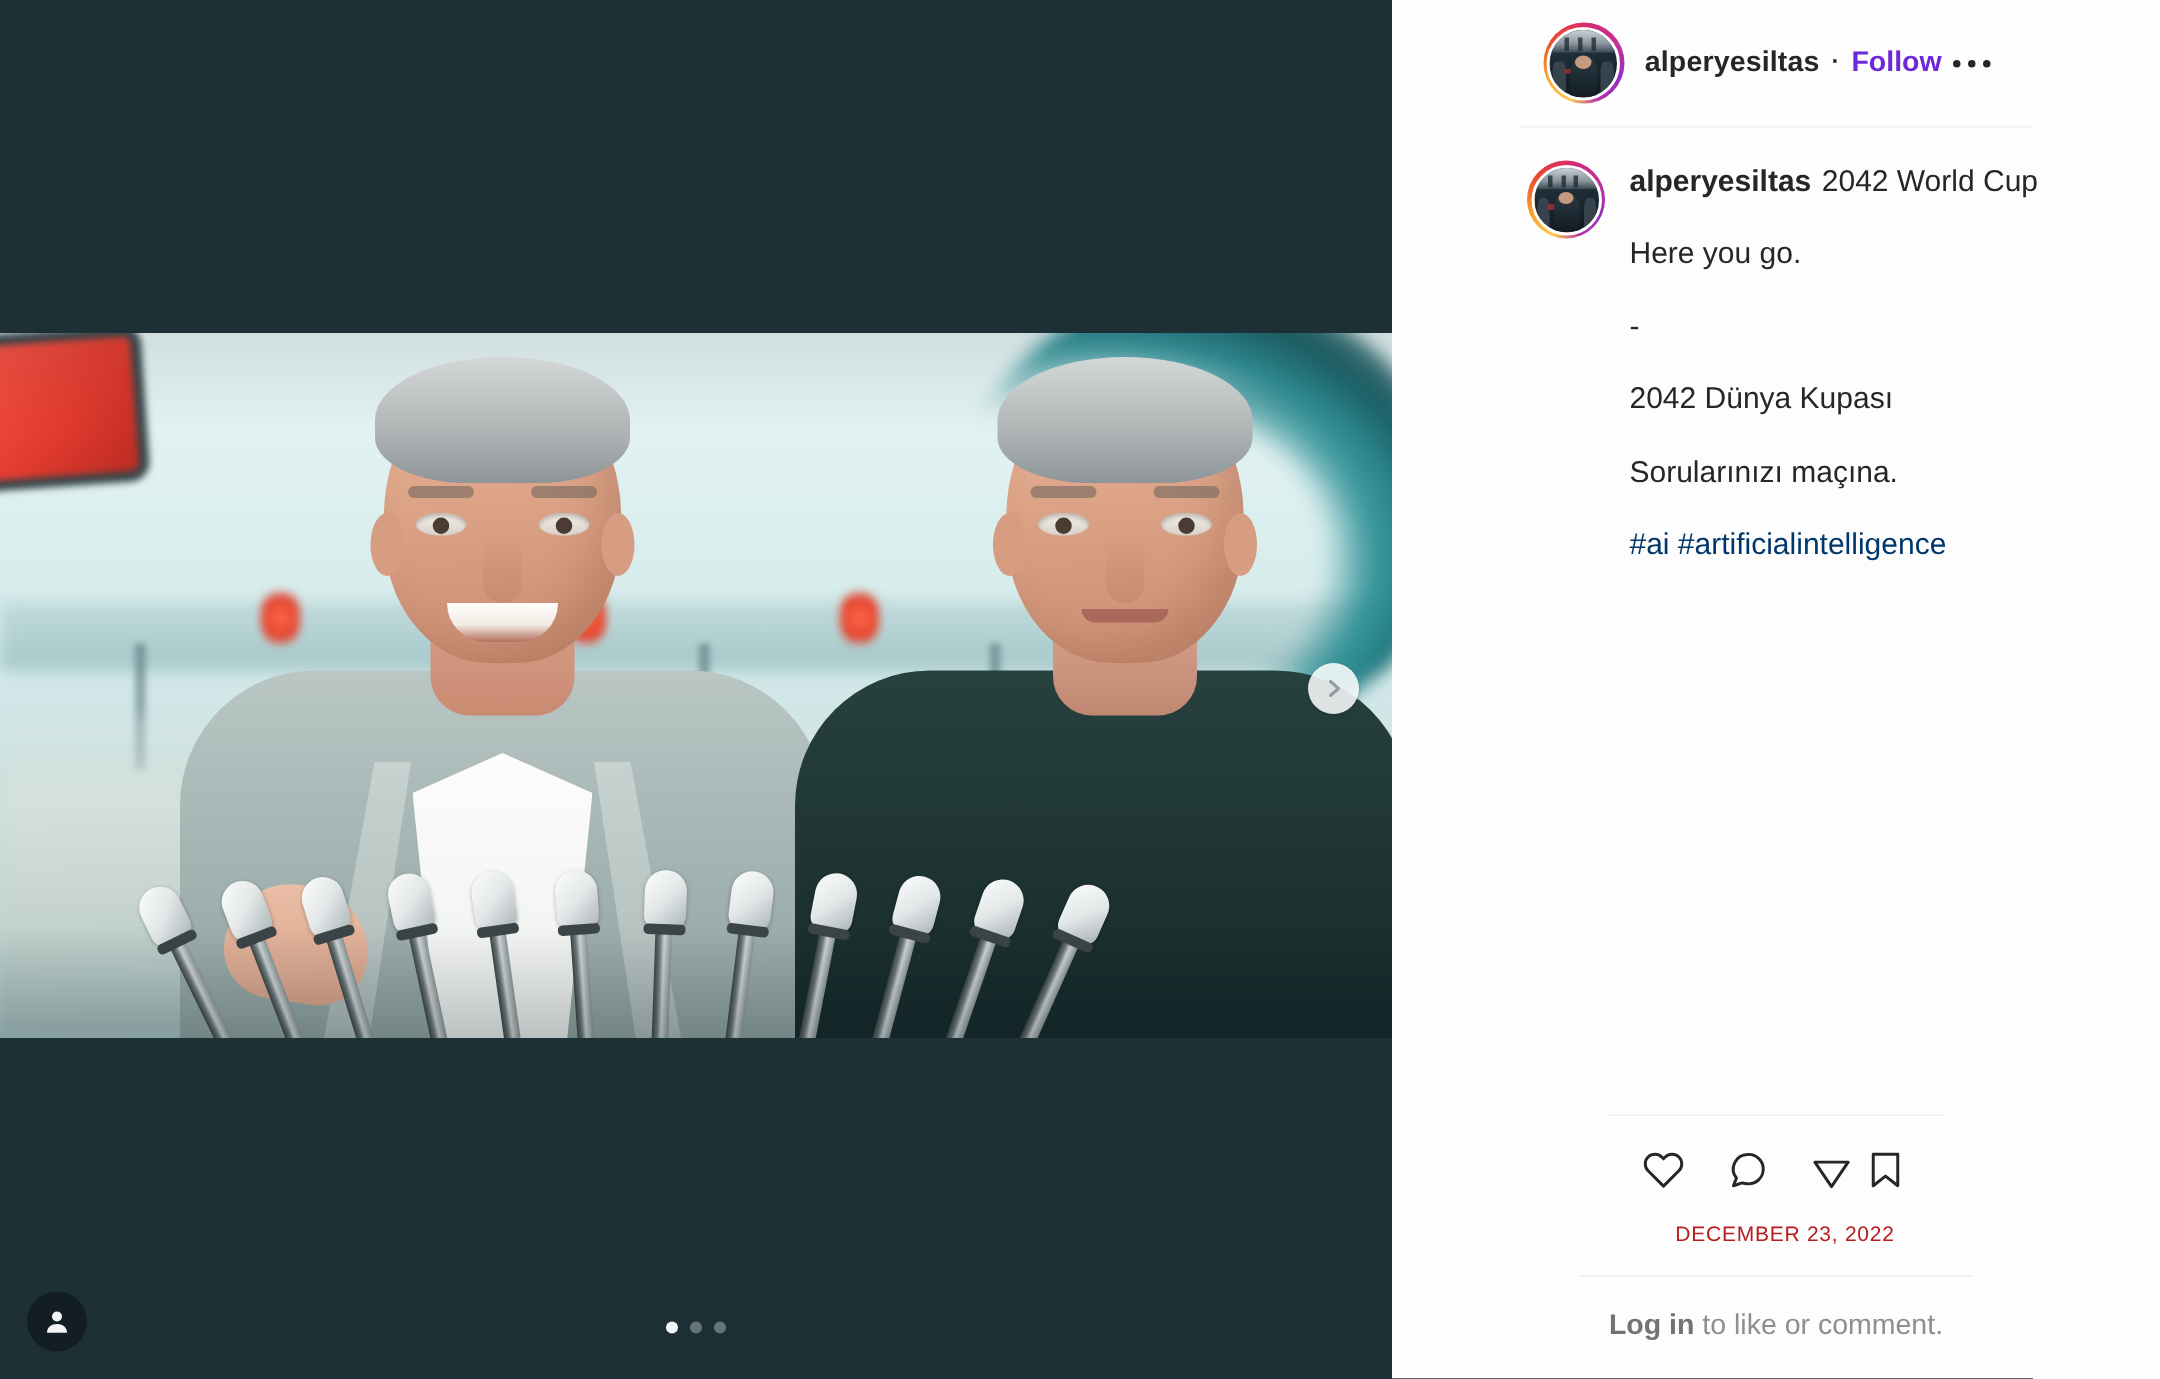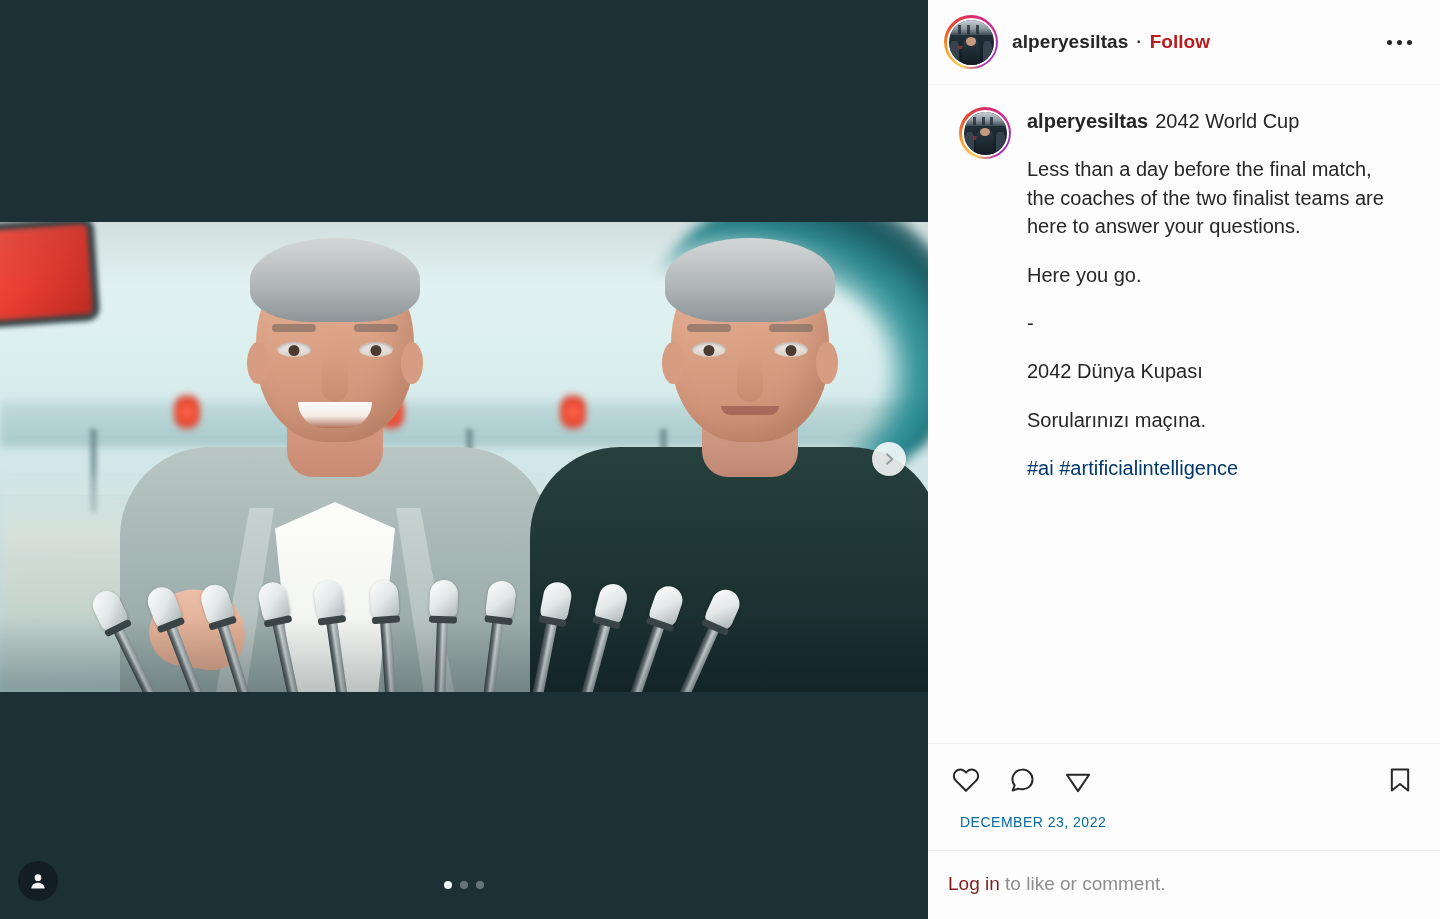--- a/index.html
+++ b/index.html
@@ -186,6 +186,7 @@
     display:flex; flex-direction: column;
     flex: 0 0 512px;
     color: #262626;
+    align-items: center;
   }
   .post-header {
     height: 85px; flex: 0 0 85px;

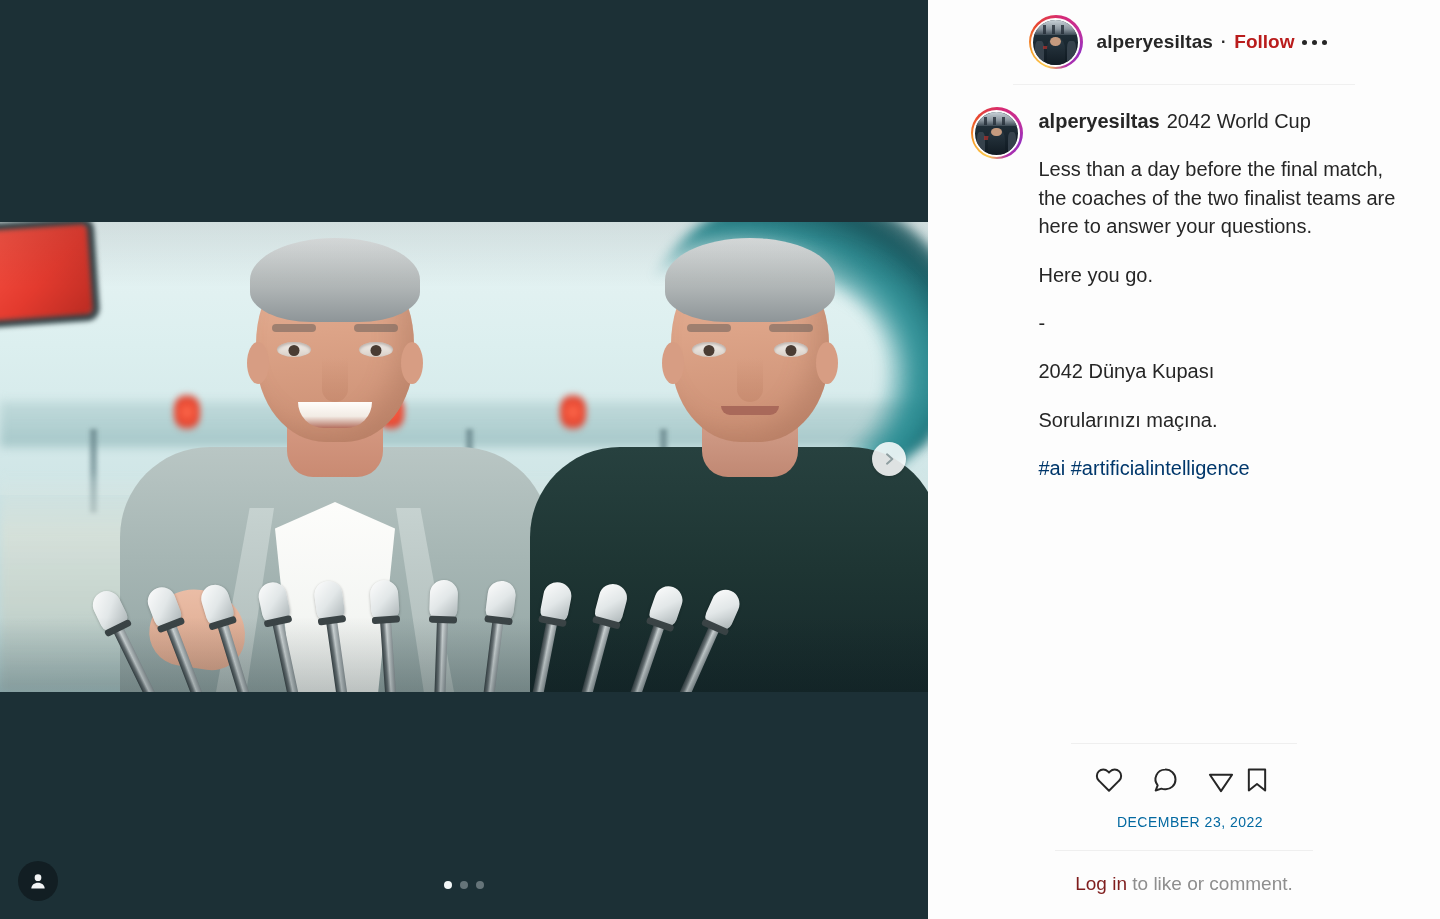--- a/index.html
+++ b/index.html
@@ -230,7 +230,7 @@
   }
   .dot-sep { margin: 0 8px; color: #262626; font-size: 16px; font-weight:700; }
   .follow-link {
-    color: #b91c1c; font-size: 19px; font-weight: 600; cursor:pointer;
+    color: #6d28d9; font-size: 19px; font-weight: 600; cursor:pointer;
   }
   .more-btn {
     margin-left: auto; display:flex; align-items:center; gap: 5px;

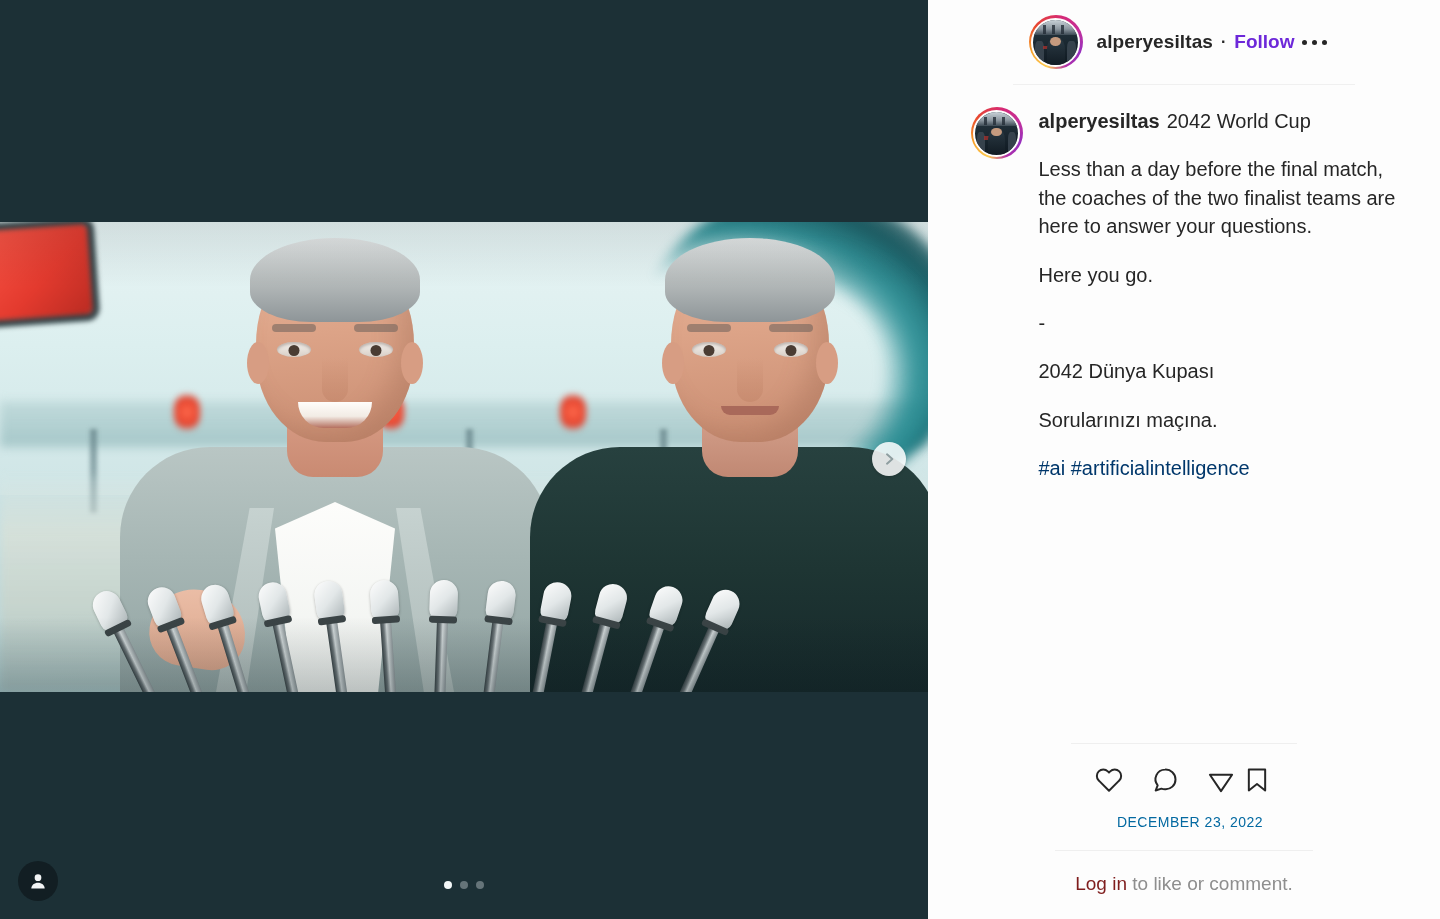--- a/index.html
+++ b/index.html
@@ -473,7 +473,6 @@
           <div class="cap-para first">
             <span class="caption-user">alperyesiltas</span><span>2042 World Cup</span>
           </div>
-          <div class="cap-para">Less than a day before the final match, the coaches of the two finalist teams are here to answer your questions.</div>
           <div class="cap-para">Here you go.</div>
           <div class="cap-para">-</div>
           <div class="cap-para">2042 Dünya Kupası</div>

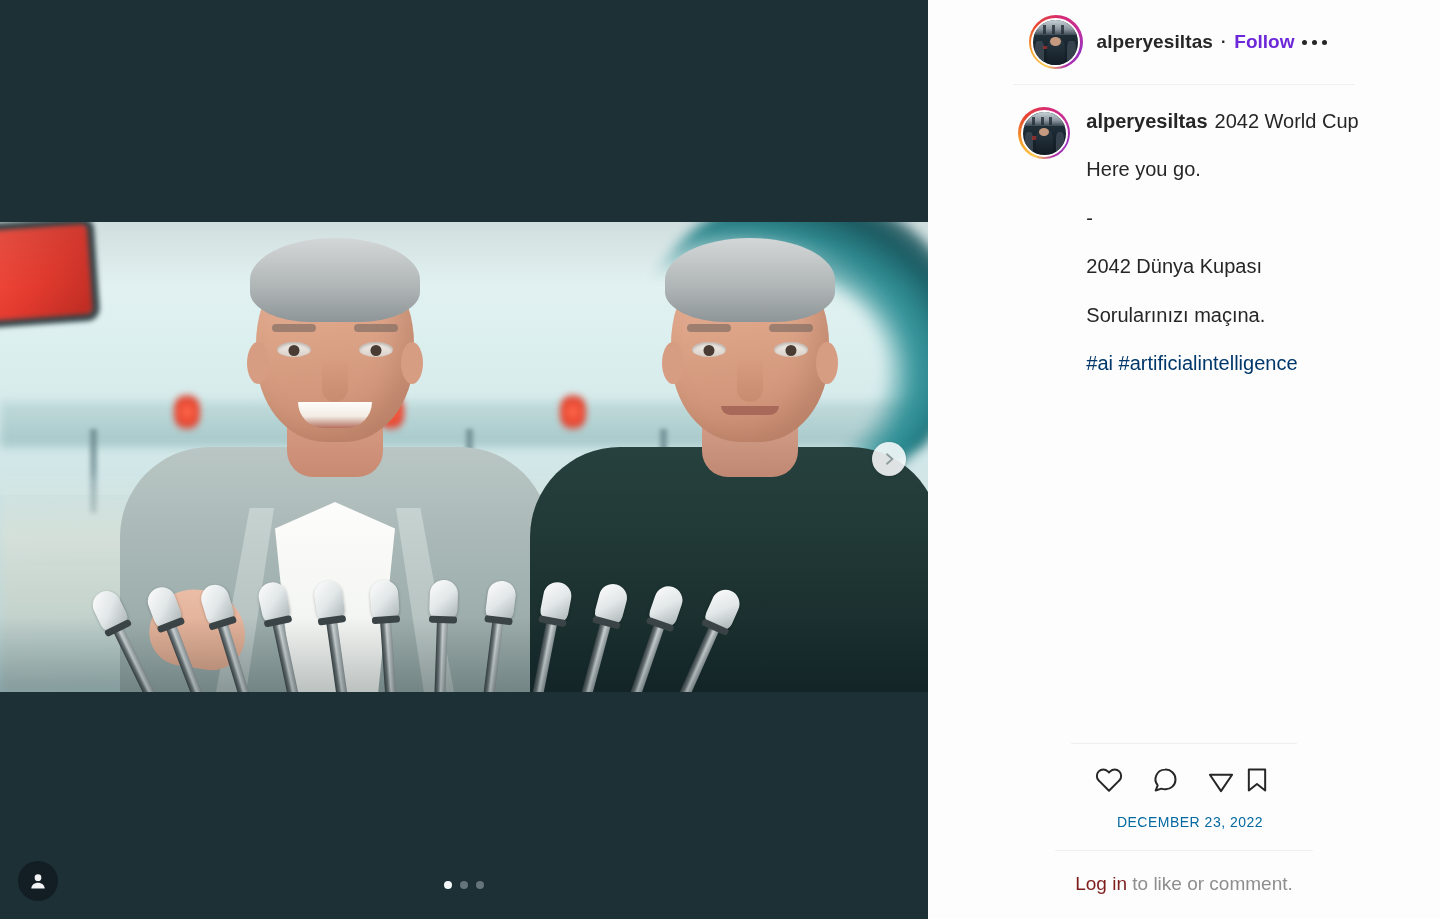--- a/index.html
+++ b/index.html
@@ -274,7 +274,7 @@
   }
   .timestamp {
     padding: 16px 20px 20px 32px;
-    font-size: 14px; color: #0369a1; letter-spacing: .5px;
+    font-size: 14px; color: #b91c1c; letter-spacing: .5px;
   }
   .login-bar {
     flex: 0 0 auto;

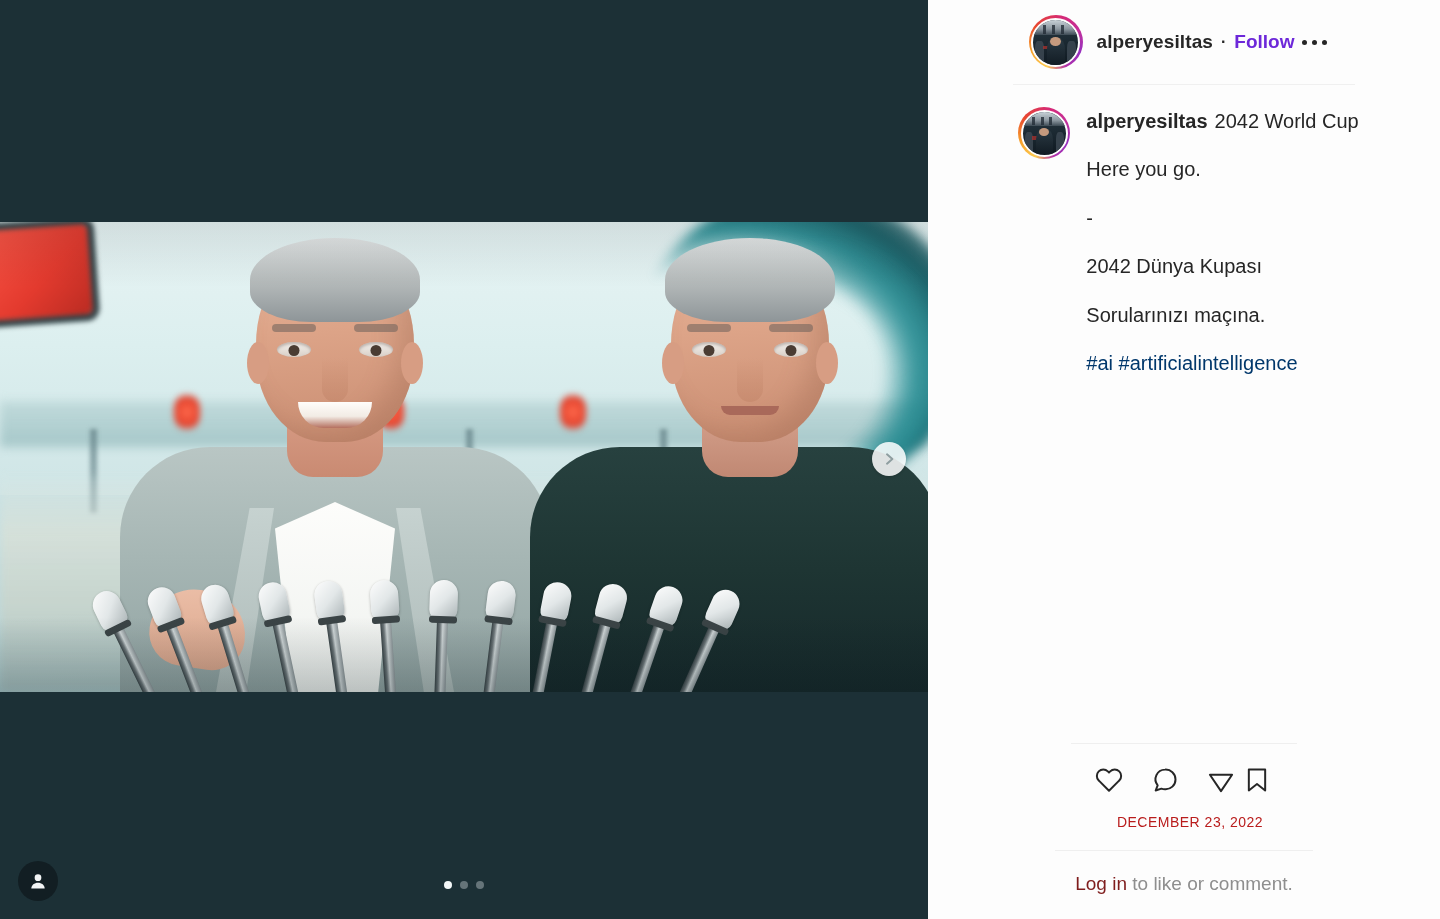--- a/index.html
+++ b/index.html
@@ -282,7 +282,7 @@
     padding: 22px 20px 24px 20px;
     font-size: 19px; color: #8e8e8e;
   }
-  .login-link { color: #7f1d1d; font-weight: 400; cursor:pointer; }
+  .login-link { color: #737373; font-weight: 700; cursor:pointer; }
 </style>
 </head>
 <body>

